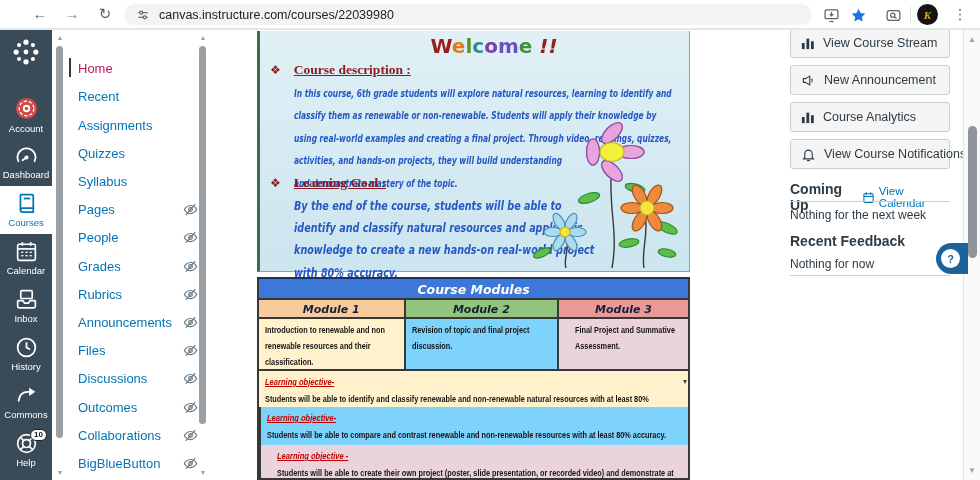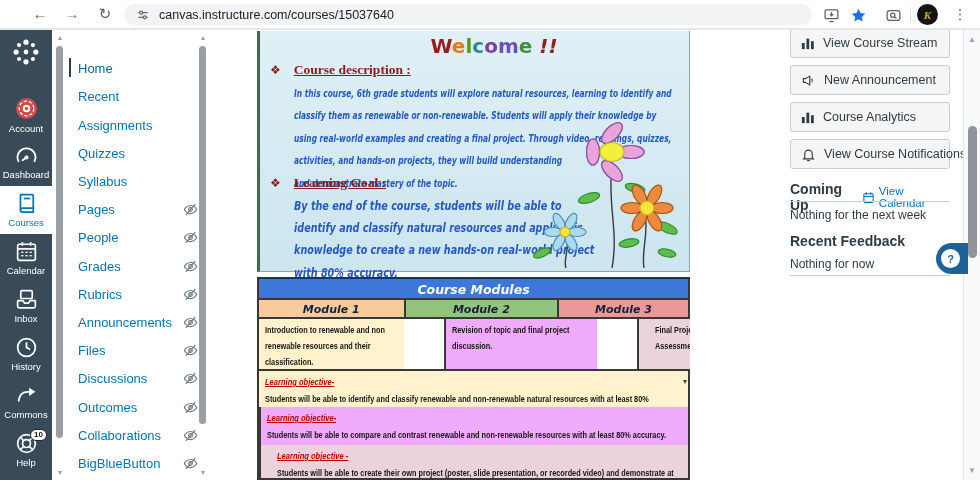--- a/index.html
+++ b/index.html
@@ -100,7 +100,7 @@
           <circle cx="15" cy="16" r="2.6" fill="#F1F3F4"></circle>
       </svg>
     </span>
-    <span class="addr-url">canvas.instructure.com/courses/15037640</span>
+    <span class="addr-url">canvas.instructure.com/courses/22039980</span>
   </div>
   <span class="bicon" style="left:822px">
     <svg width="17" height="17" viewBox="0 0 24 24" fill="none" stroke="#5F6368" stroke-width="1.8">

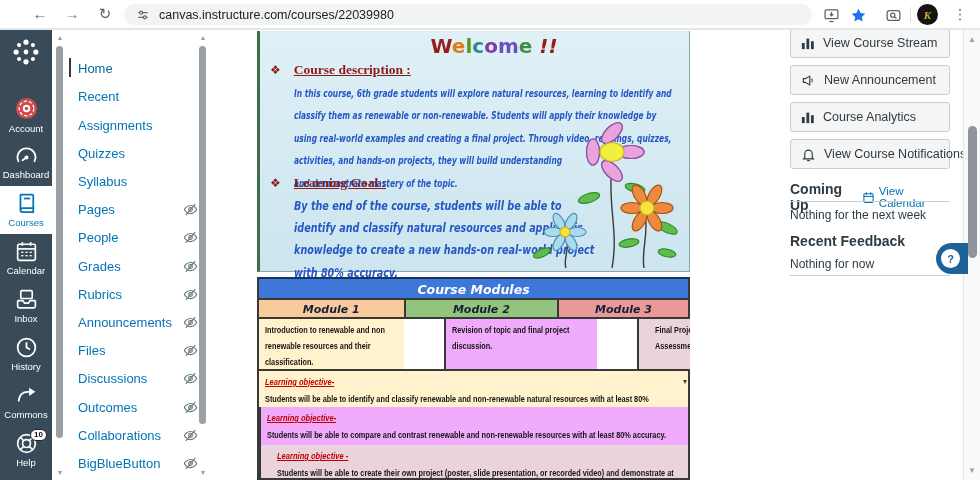--- a/index.html
+++ b/index.html
@@ -31,7 +31,7 @@
   .sb .thumb { position:absolute; left:2px; width:7px; background:#9A9FA4; border-radius:4px; }
   .cnav-row { position:absolute; left:26px; width:120px; height:20px; display:flex; justify-content:space-between; align-items:center; }
   .cnav-row .lnk { font-size:13px; color:#0374B5; cursor:pointer; white-space:nowrap; }
-  .cnav-row.active .lnk { color:#0369a1; }
+  .cnav-row.active .lnk { color:#be185d; }
   .cnav-row.active::before { content:""; position:absolute; left:-9px; top:0px; width:2px; height:19px; background:#2D3B45; }
   .eye { display:flex; cursor:default; }
 

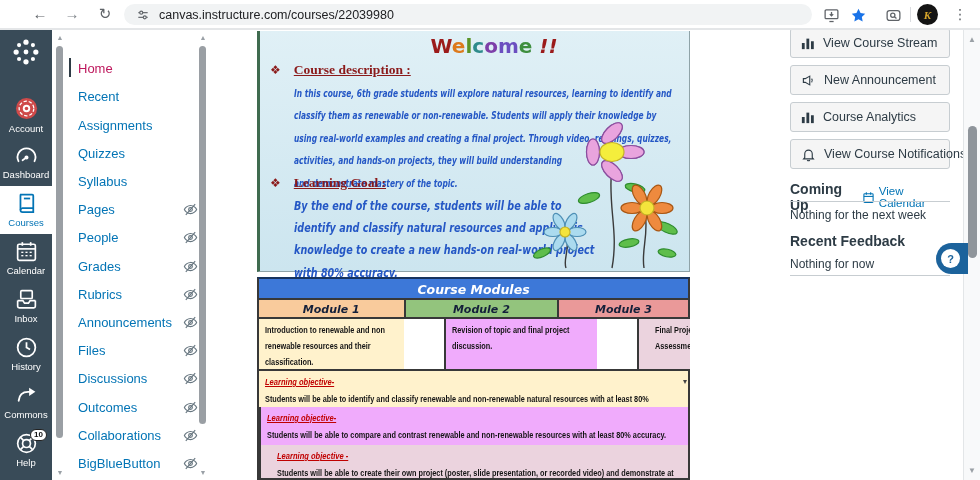--- a/index.html
+++ b/index.html
@@ -60,7 +60,7 @@
   .mt-head { height:19px; border-bottom:2px solid #383838; }
   .mt-head .mt-cell { padding:0; text-align:center; line-height:19px; font-family:"DejaVu Sans",sans-serif; font-weight:bold; font-style:italic; font-size:11px; color:#14203A; }
   .h1 { background:#F9CB9C; } .h2 { background:#93C47D; } .h3 { background:#EA9999; }
-  .mt-desc { height:52px; border-bottom:2px solid #383838;gap:40px; }
+  .mt-desc { height:52px; border-bottom:2px solid #383838; }
   .mt-obj { height:107px;flex-direction:column; }
   .b1 { background:#FFF2CC; } .b2 { background:#f0abfc; } .b3 { background:#EBD3DE;padding-left:16px; }
   .ctext { font-weight:bold; font-size:9.5px; line-height:1.7; color:#141414; width:130%; transform:scaleX(.77); transform-origin:0 0; }

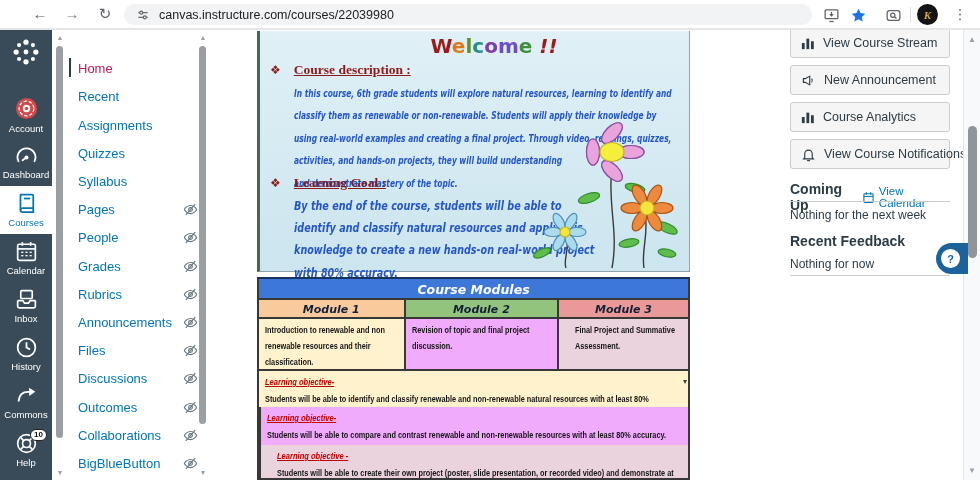--- a/index.html
+++ b/index.html
@@ -62,7 +62,7 @@
   .h1 { background:#F9CB9C; } .h2 { background:#93C47D; } .h3 { background:#EA9999; }
   .mt-desc { height:52px; border-bottom:2px solid #383838; }
   .mt-obj { height:107px;flex-direction:column; }
-  .b1 { background:#FFF2CC; } .b2 { background:#f0abfc; } .b3 { background:#EBD3DE;padding-left:16px; }
+  .b1 { background:#FFF2CC; } .b2 { background:#7dd3fc; } .b3 { background:#EBD3DE;padding-left:16px; }
   .ctext { font-weight:bold; font-size:9.5px; line-height:1.7; color:#141414; width:130%; transform:scaleX(.77); transform-origin:0 0; }
   .oheading { color:#C00000; font-style:italic; font-weight:bold; text-decoration:underline; font-size:9.8px; margin:2px 0 4px 0; width:130%; transform:scaleX(.77); transform-origin:0 0; }
   .inner-arrow { position:absolute; right:3px; top:347px; font-size:8px; color:#444; line-height:8px; }

